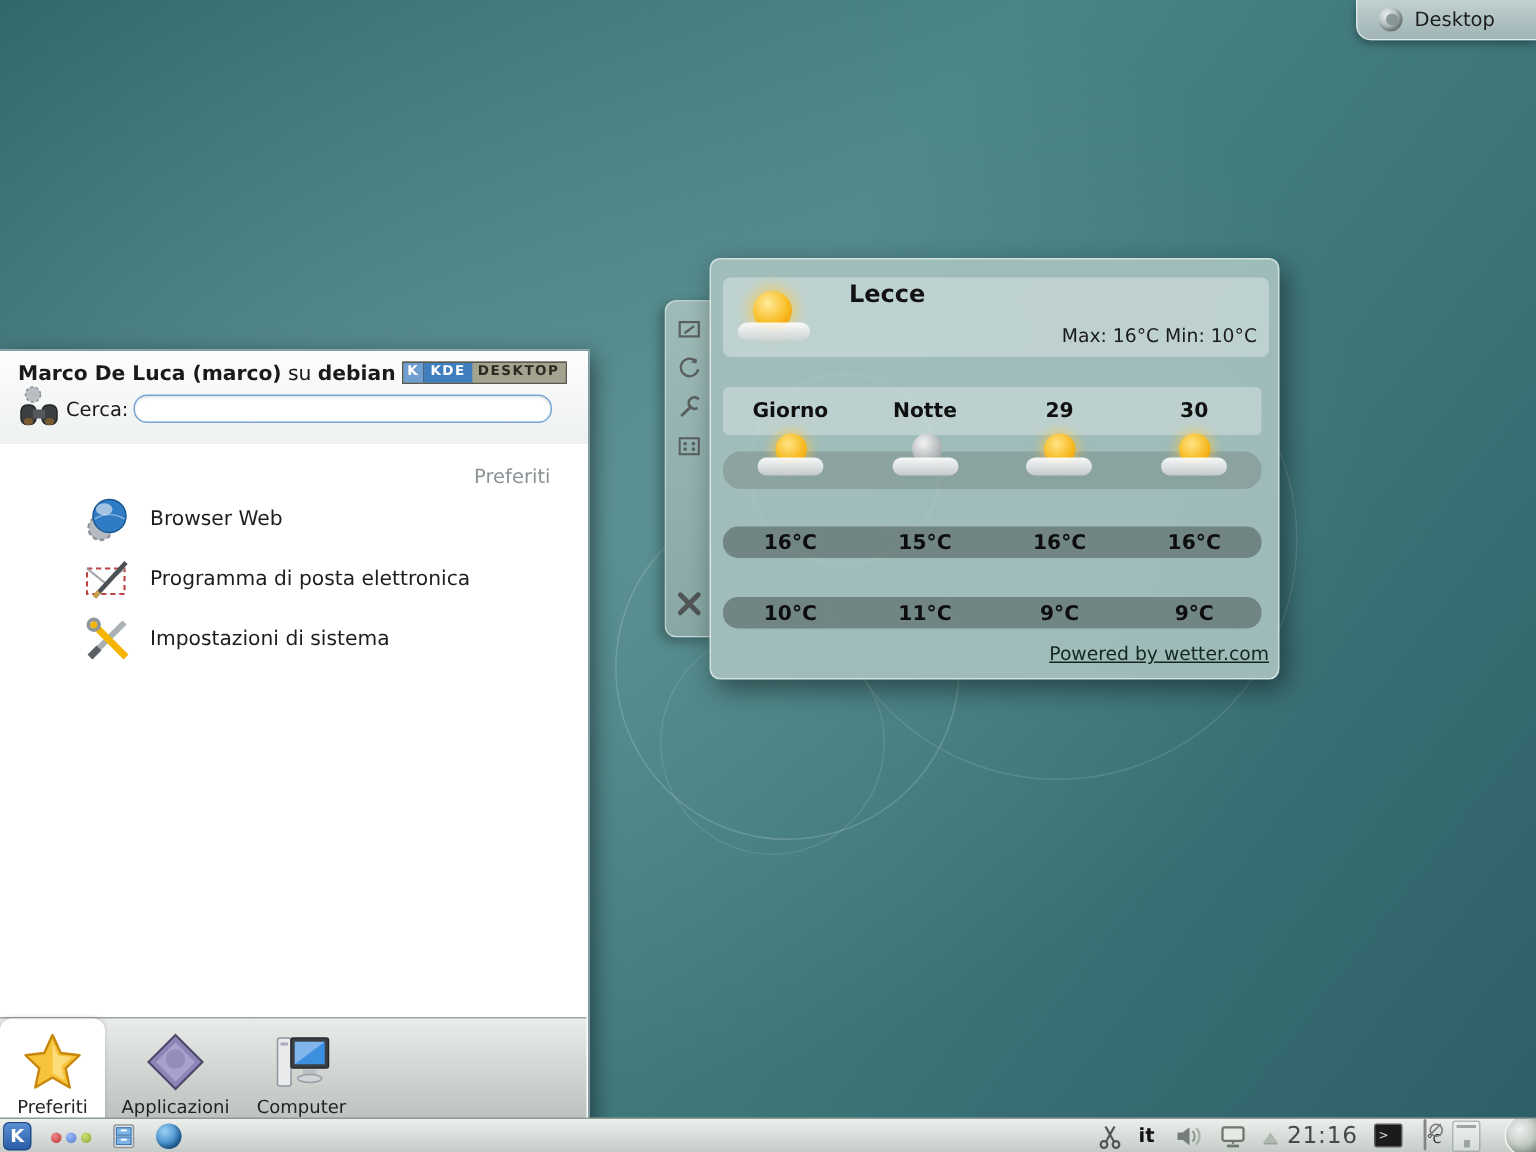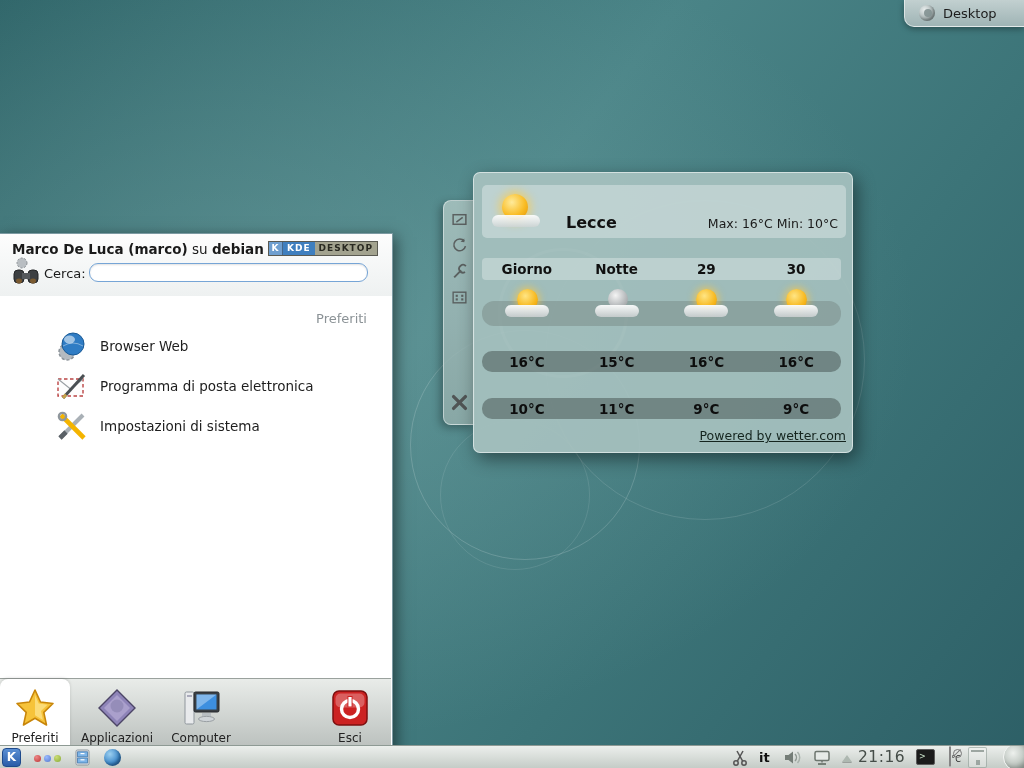--- a/index.html
+++ b/index.html
@@ -57,7 +57,7 @@
     position:absolute; left:8px; top:12px; width:364px; height:53px;
     background:rgba(255,255,255,.32); border-radius:5px;
   }
-  .w-city { position:absolute; left:84px; top:28px; font-size:16px; font-weight:bold; color:#121212; }
+  .w-city { position:absolute; left:84px; top:1px; font-size:16px; font-weight:bold; color:#121212; }
   .w-maxmin { position:absolute; right:8px; bottom:7px; font-size:12.5px; color:#1a1a1a; }
   .w-sun { position:absolute; left:10px; top:6px; width:48px; height:42px; }
   .w-sun .ball { position:absolute; left:10px; top:3px; width:26px; height:26px; border-radius:50%;

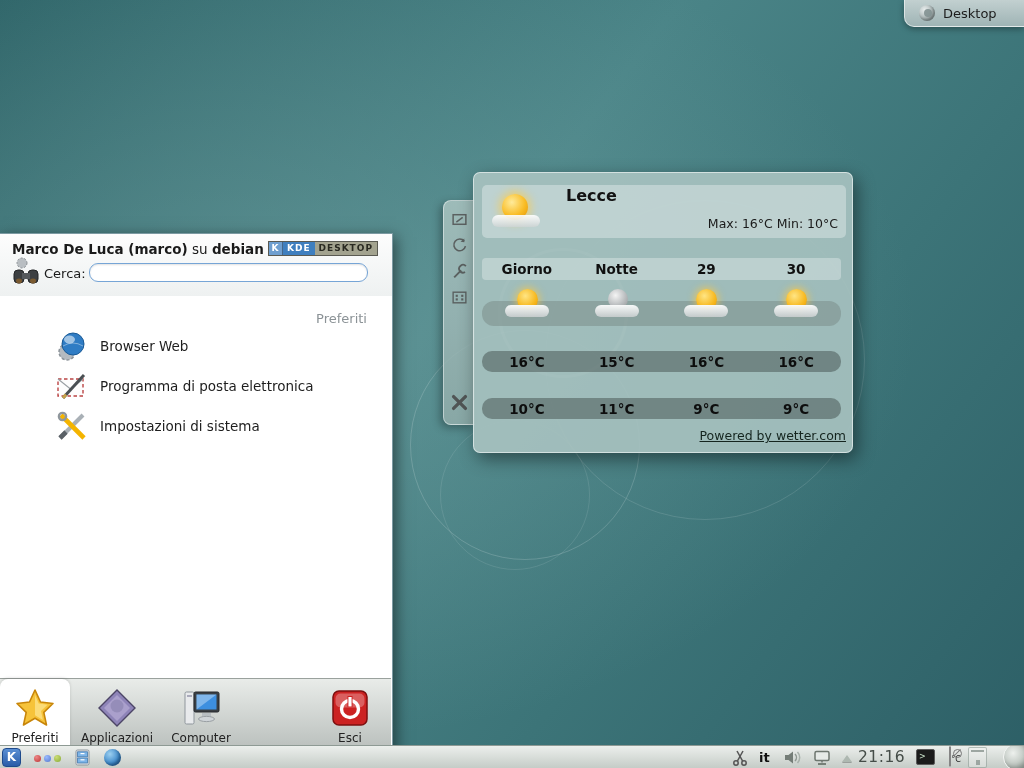--- a/index.html
+++ b/index.html
@@ -67,7 +67,7 @@
     background:linear-gradient(#ffffff, #cdd4d4); opacity:.9; }
 
   .w-cols {
-    position:absolute; left:8px; top:85px; width:359px; height:22px;
+    position:absolute; left:8px; top:85px; width:359px; height:32px;
     background:rgba(255,255,255,.30); border-radius:4px;
     display:grid; grid-template-columns:repeat(4,1fr); align-items:center;
   }

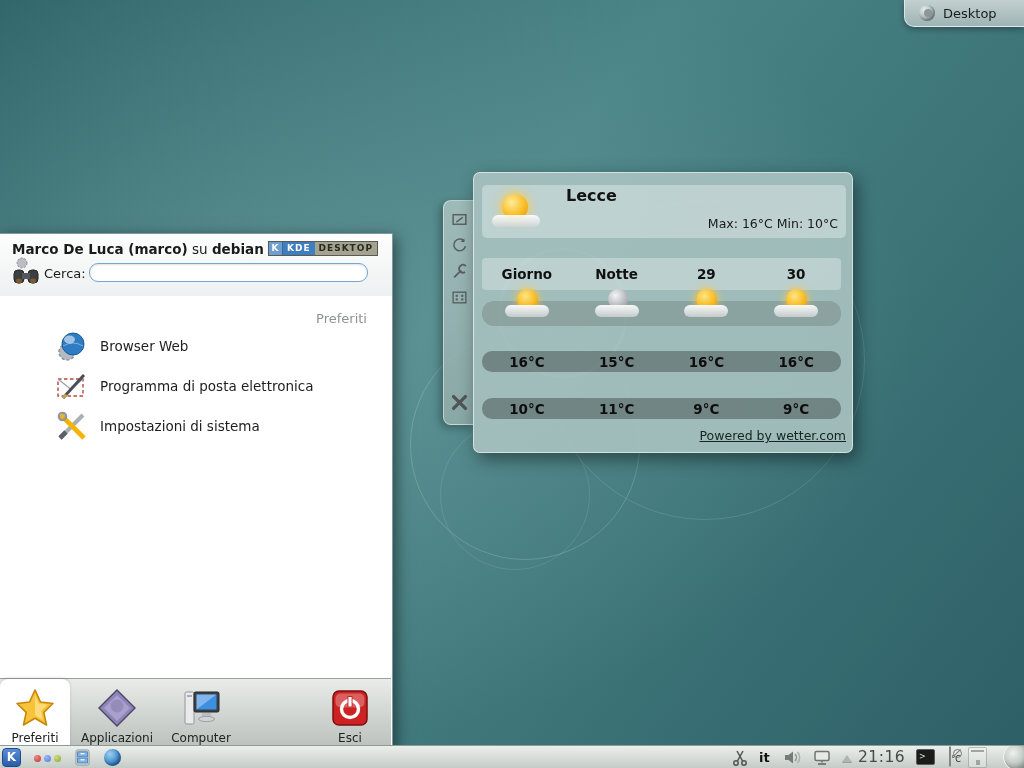--- a/index.html
+++ b/index.html
@@ -368,16 +368,6 @@
         </svg>
         <span class="tlbl">Computer</span>
       </div>
-      <div class="k-tab" style="left:318px;width:64px">
-        <svg class="tic" viewBox="0 0 42 42">
-          <rect x="4" y="4" width="34" height="34" rx="6" fill="#c22" stroke="#7d0f0f" stroke-width="1.5"></rect>
-          <rect x="6.5" y="6.5" width="29" height="14" rx="5" fill="rgba(255,255,255,.28)"></rect>
-          <circle cx="21" cy="22" r="8.5" fill="none" stroke="#fff" stroke-width="3.4"></circle>
-          <line x1="21" y1="9" x2="21" y2="20" stroke="#c22" stroke-width="5"></line>
-          <line x1="21" y1="10" x2="21" y2="19.5" stroke="#fff" stroke-width="3.2"></line>
-        </svg>
-        <span class="tlbl">Esci</span>
-      </div>
     </div>
   </div>
 

